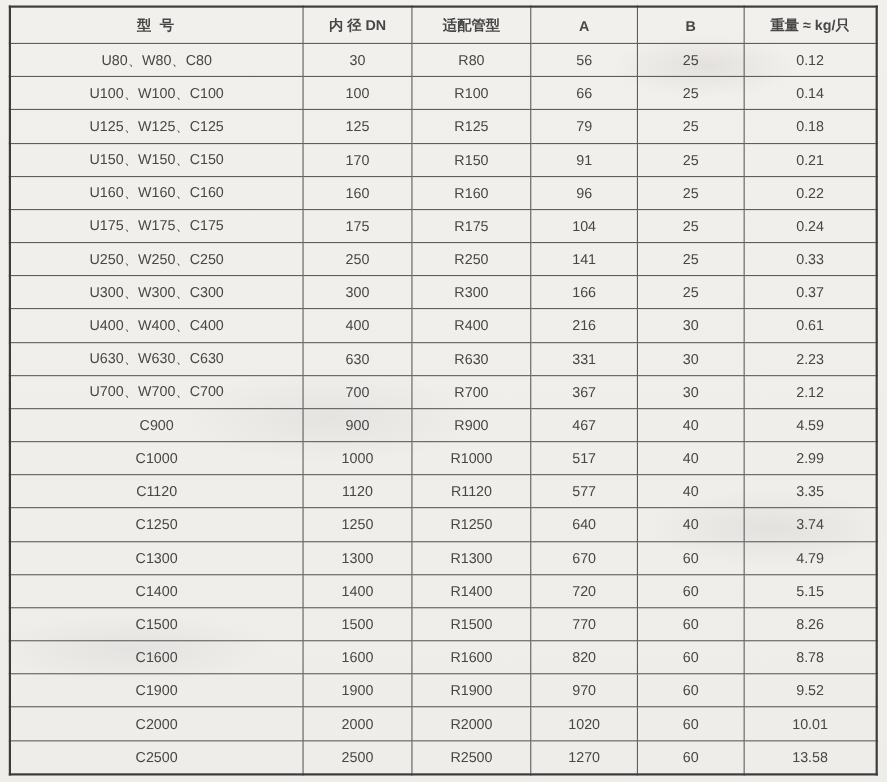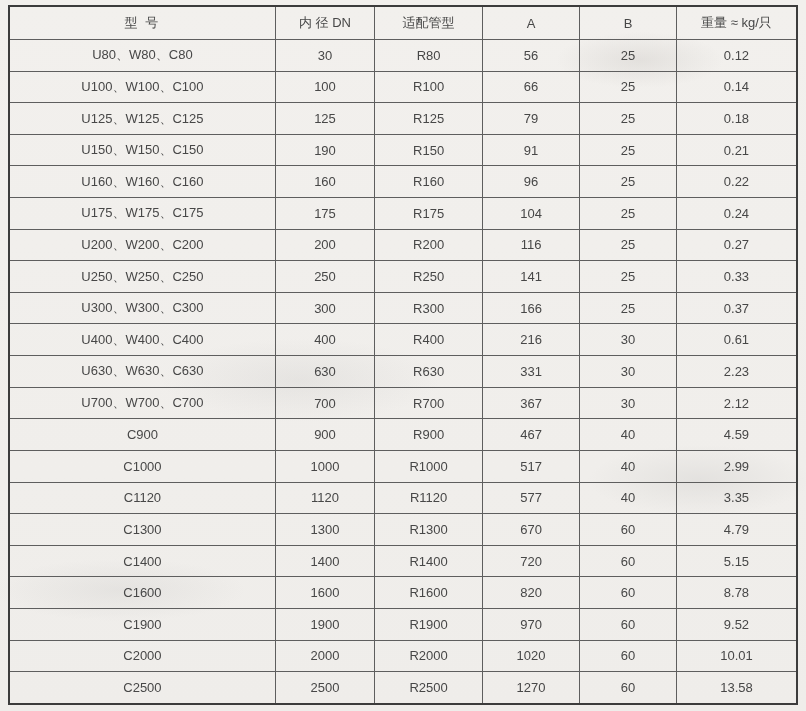--- a/index.html
+++ b/index.html
@@ -49,7 +49,7 @@
   }
   thead th {
     height: 32px;
-    font-weight: normal;
+    font-weight: bold;
     font-size: 13.5px;
     color: #424242;
     margin-left: 36px;

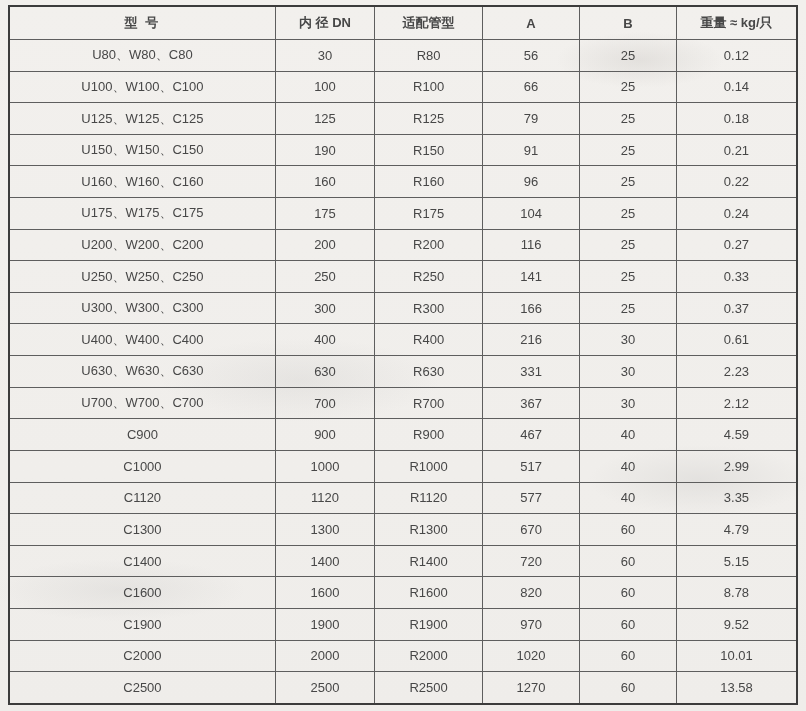--- a/index.html
+++ b/index.html
@@ -113,7 +113,7 @@
         </tr>
         <tr>
           <td>U150、W150、C150</td>
-          <td>190</td>
+          <td>170</td>
           <td>R150</td>
           <td>91</td>
           <td>25</td>

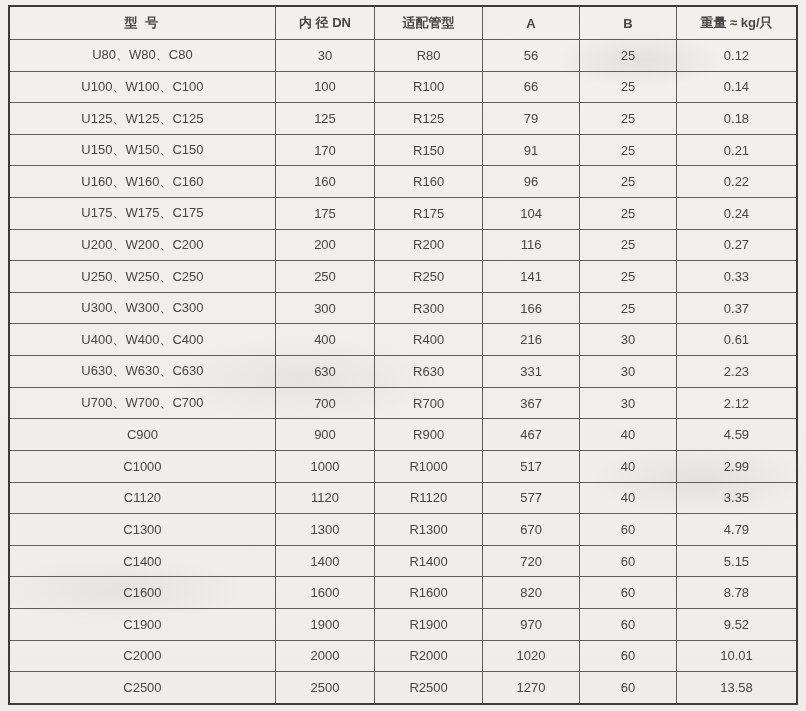--- a/index.html
+++ b/index.html
@@ -136,14 +136,6 @@
           <td>0.24</td>
         </tr>
         <tr>
-          <td>U200、W200、C200</td>
-          <td>200</td>
-          <td>R200</td>
-          <td>116</td>
-          <td>25</td>
-          <td>0.27</td>
-        </tr>
-        <tr>
           <td>U250、W250、C250</td>
           <td>250</td>
           <td>R250</td>

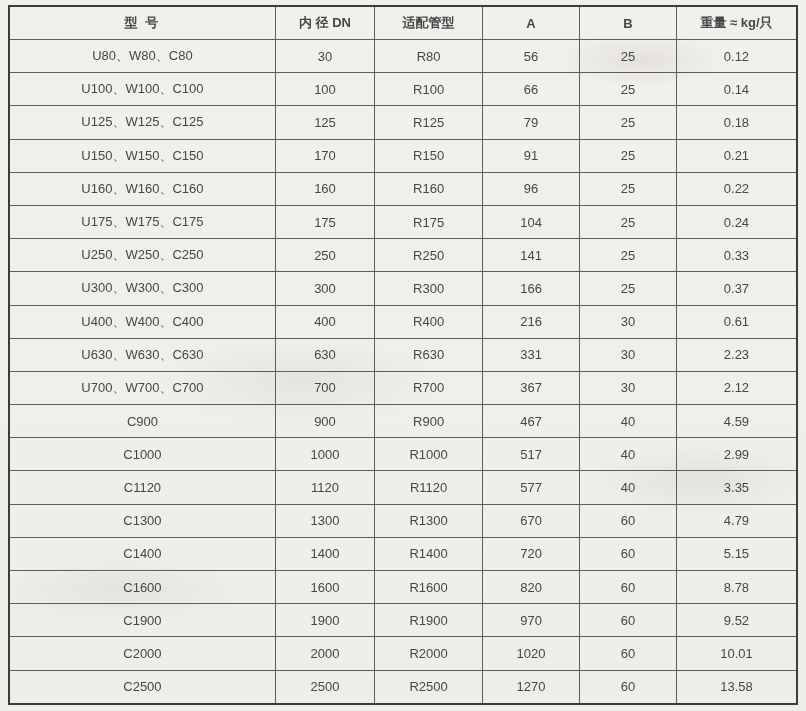--- a/index.html
+++ b/index.html
@@ -200,6 +200,14 @@
           <td>3.35</td>
         </tr>
         <tr>
+          <td>C1250</td>
+          <td>1250</td>
+          <td>R1250</td>
+          <td>640</td>
+          <td>40</td>
+          <td>3.74</td>
+        </tr>
+        <tr>
           <td>C1300</td>
           <td>1300</td>
           <td>R1300</td>

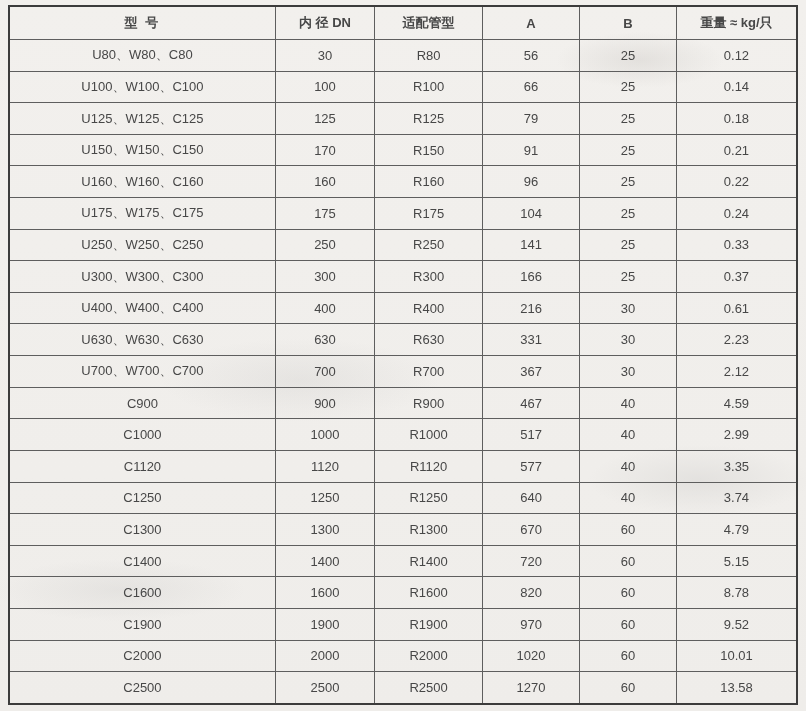--- a/index.html
+++ b/index.html
@@ -224,6 +224,14 @@
           <td>5.15</td>
         </tr>
         <tr>
+          <td>C1500</td>
+          <td>1500</td>
+          <td>R1500</td>
+          <td>770</td>
+          <td>60</td>
+          <td>8.26</td>
+        </tr>
+        <tr>
           <td>C1600</td>
           <td>1600</td>
           <td>R1600</td>

